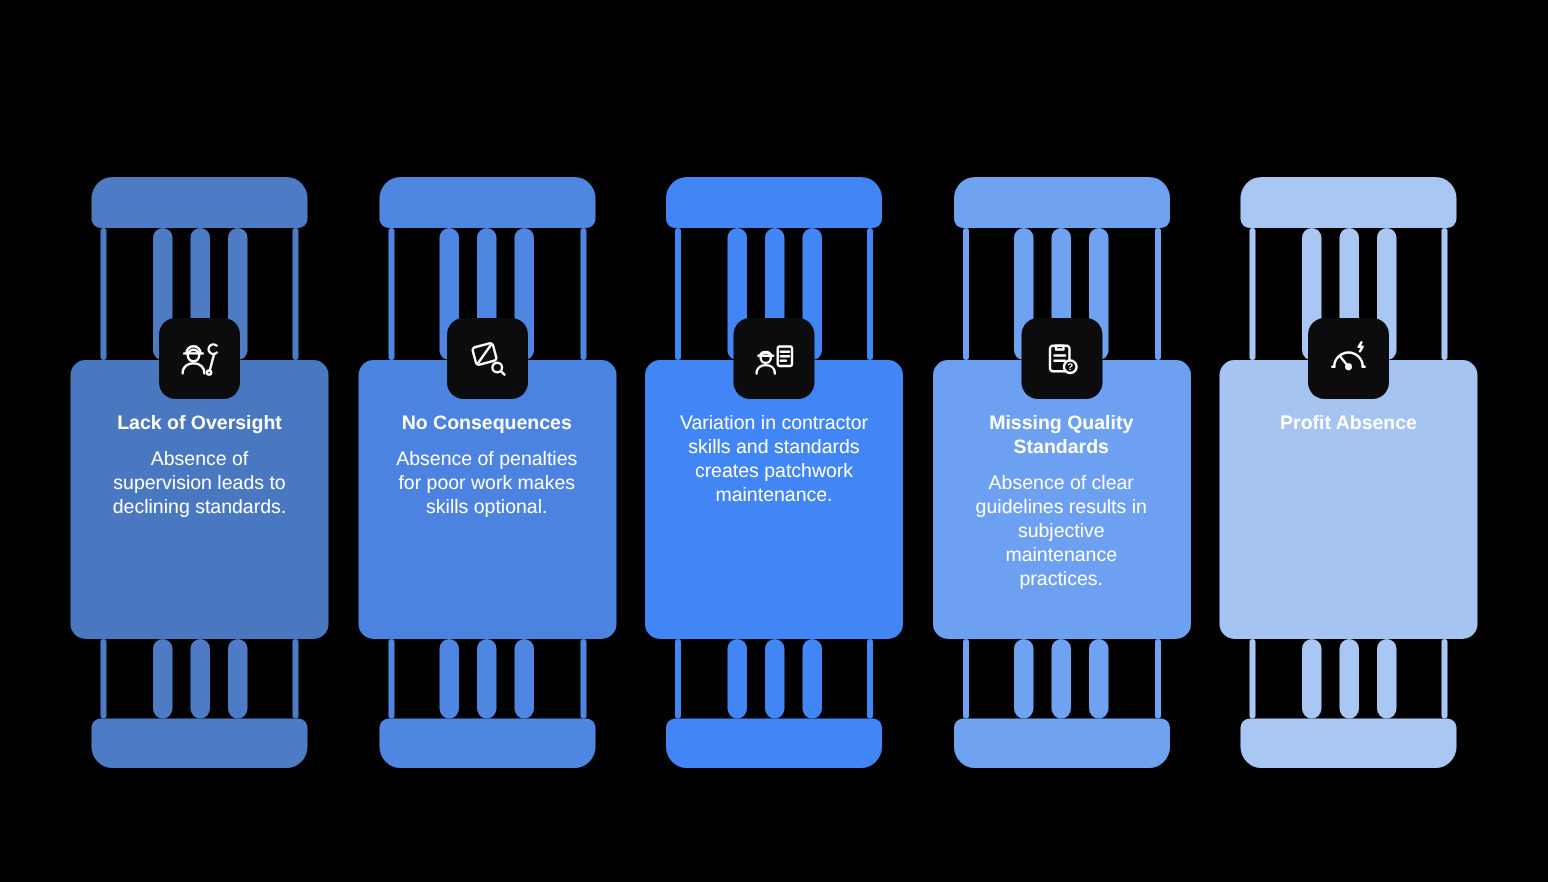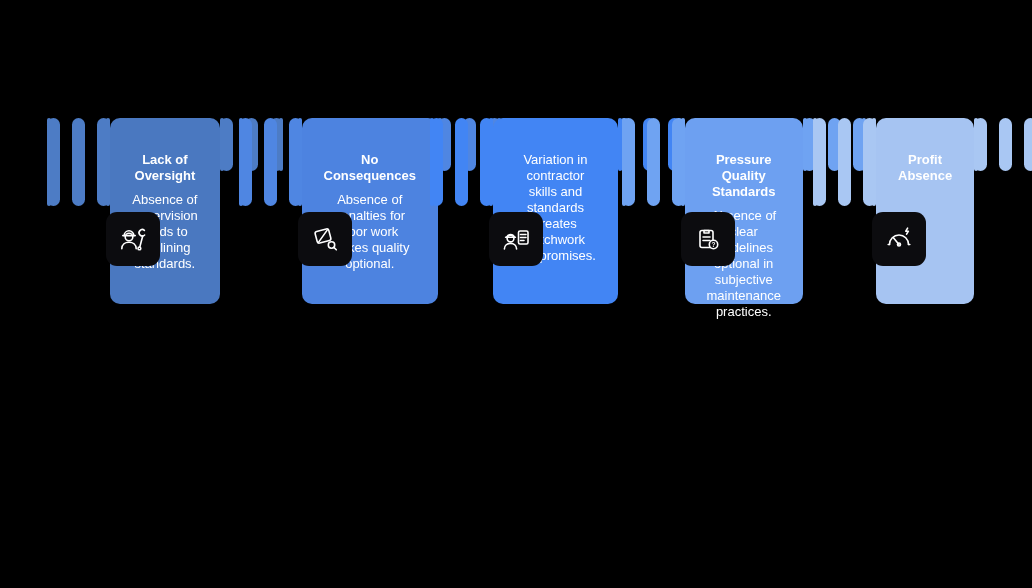--- a/index.html
+++ b/index.html
@@ -20,7 +20,8 @@
     position: relative;
     width: 172px;
     display: flex;
-    flex-direction: row;
+    flex-direction: column;
+    align-items: center;
   }
   .capital {
     width: 144px; height: 34px;

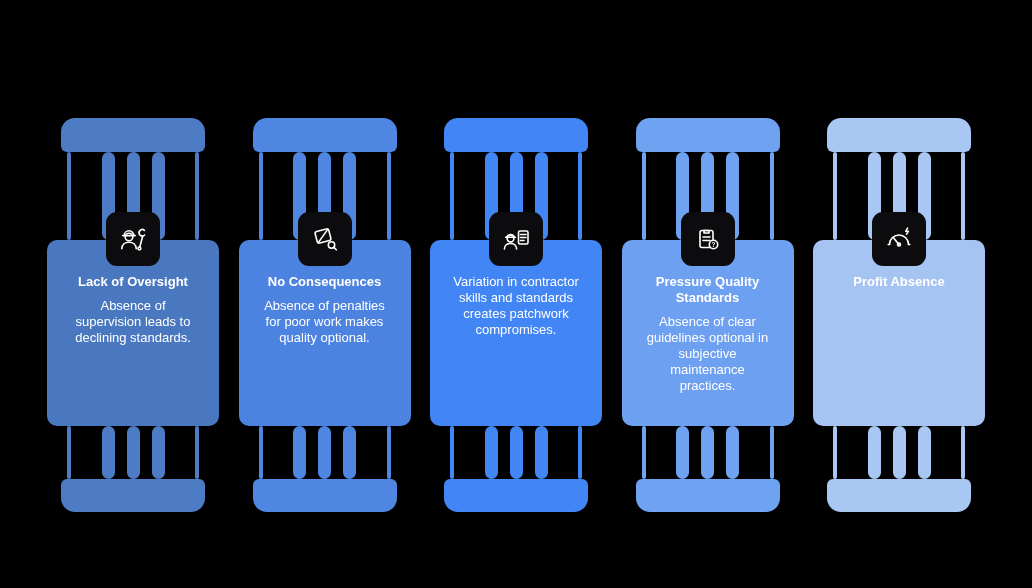--- a/index.html
+++ b/index.html
@@ -183,7 +183,7 @@
       </svg>
     </div>
     <div class="card">
-      <div class="desc">Variation in contractor skills and standards creates patchwork compromises.</div>
+      <div class="desc">Variation in contractor skills and standards creates patchwork maintenance.</div>
     </div>
     <div class="shaft shaft-bottom">
       <i class="edge left"></i>

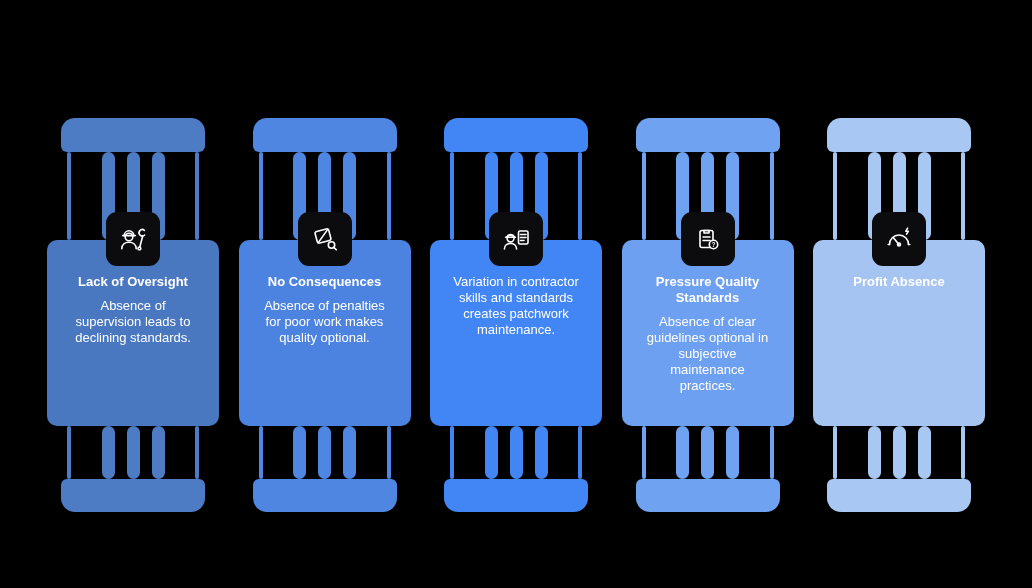--- a/index.html
+++ b/index.html
@@ -214,7 +214,7 @@
       </svg>
     </div>
     <div class="card">
-      <div class="title">Pressure Quality Standards</div>
+      <div class="title">Missing Quality Standards</div>
       <div class="desc">Absence of clear guidelines optional in subjective maintenance practices.</div>
     </div>
     <div class="shaft shaft-bottom">

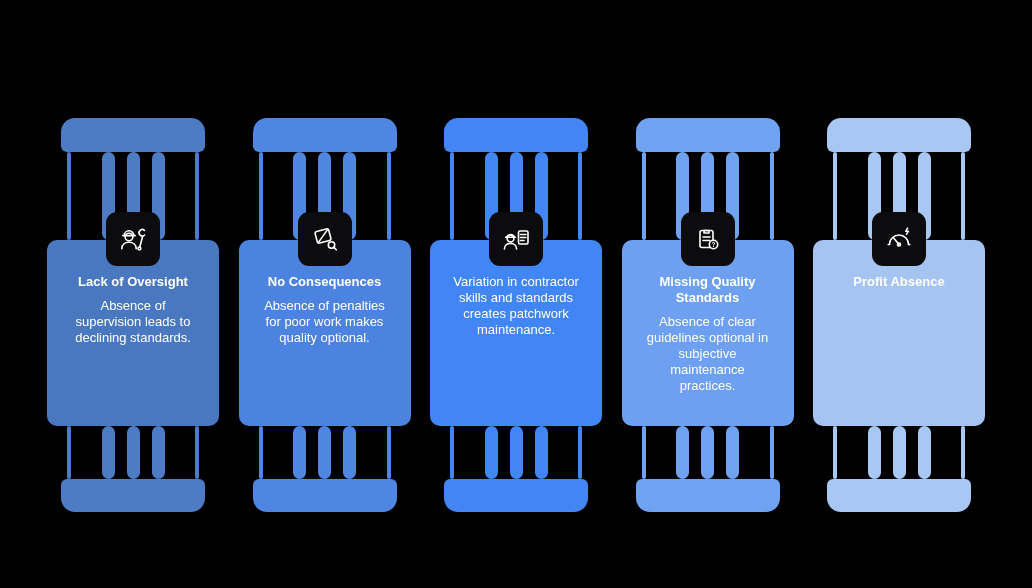--- a/index.html
+++ b/index.html
@@ -151,7 +151,7 @@
     </div>
     <div class="card">
       <div class="title">No Consequences</div>
-      <div class="desc">Absence of penalties for poor work makes quality optional.</div>
+      <div class="desc">Absence of penalties for poor work makes skills optional.</div>
     </div>
     <div class="shaft shaft-bottom">
       <i class="edge left"></i>

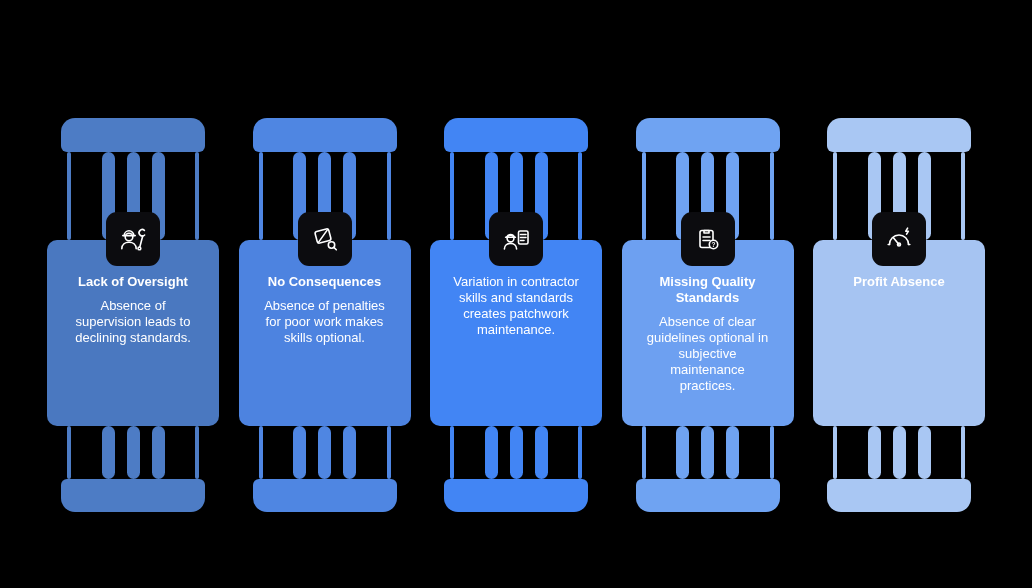--- a/index.html
+++ b/index.html
@@ -215,7 +215,7 @@
     </div>
     <div class="card">
       <div class="title">Missing Quality Standards</div>
-      <div class="desc">Absence of clear guidelines optional in subjective maintenance practices.</div>
+      <div class="desc">Absence of clear guidelines results in subjective maintenance practices.</div>
     </div>
     <div class="shaft shaft-bottom">
       <i class="edge left"></i>

